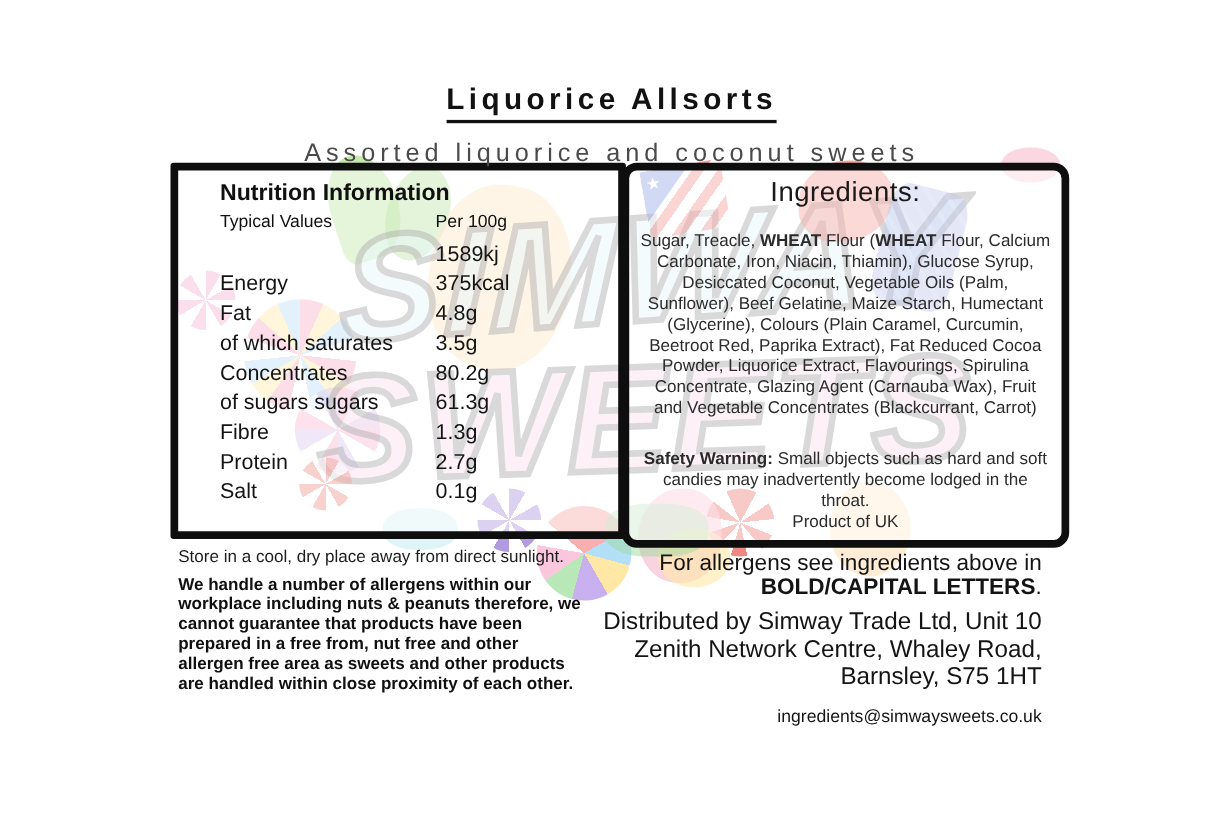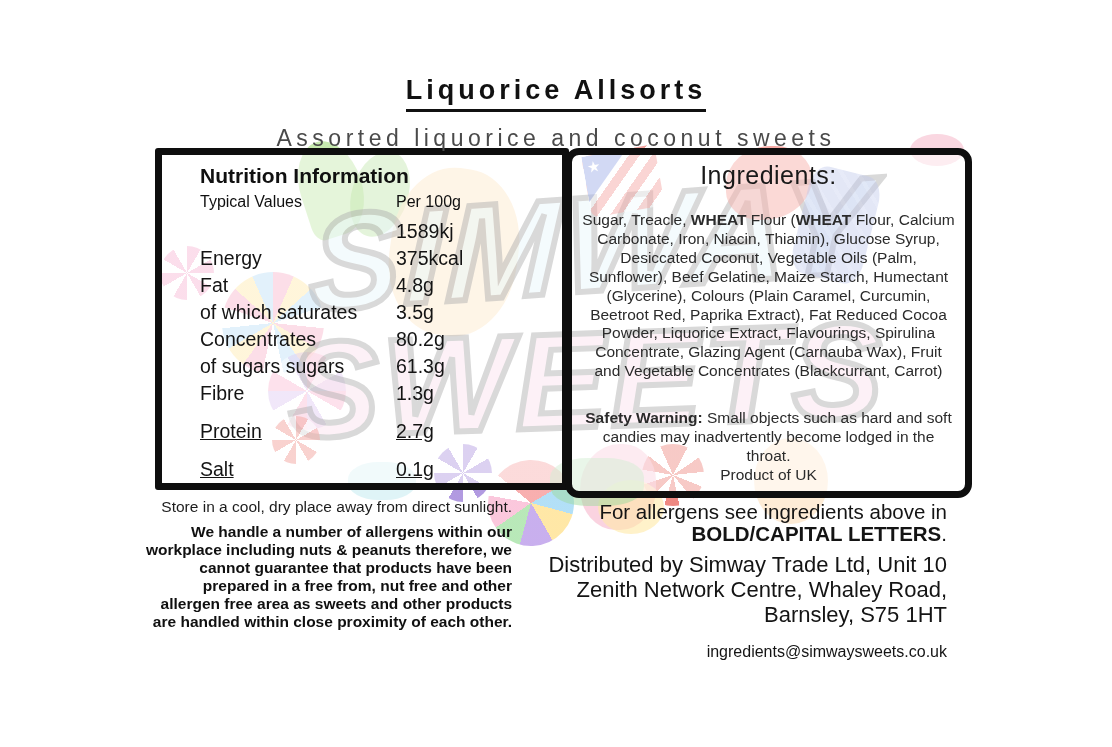--- a/index.html
+++ b/index.html
@@ -52,7 +52,7 @@
   .n-row{display:flex;align-items:flex-end;font-size:19.5px;line-height:27px;color:#141414;}
   .n-row .n-label{width:196px;}
   .n-row .n-value{white-space:pre-line;}
-  .n-rows .n-row:nth-child(7),.n-rows .n-row:nth-child(8){margin-top:11px;text-decoration:underline;}
+  .n-rows .n-row:nth-child(7),.n-rows .n-row:nth-child(8){margin-top:0;}
 
   
   .ingr-box{position:absolute;left:565px;top:148px;width:407px;height:350px;box-sizing:border-box;

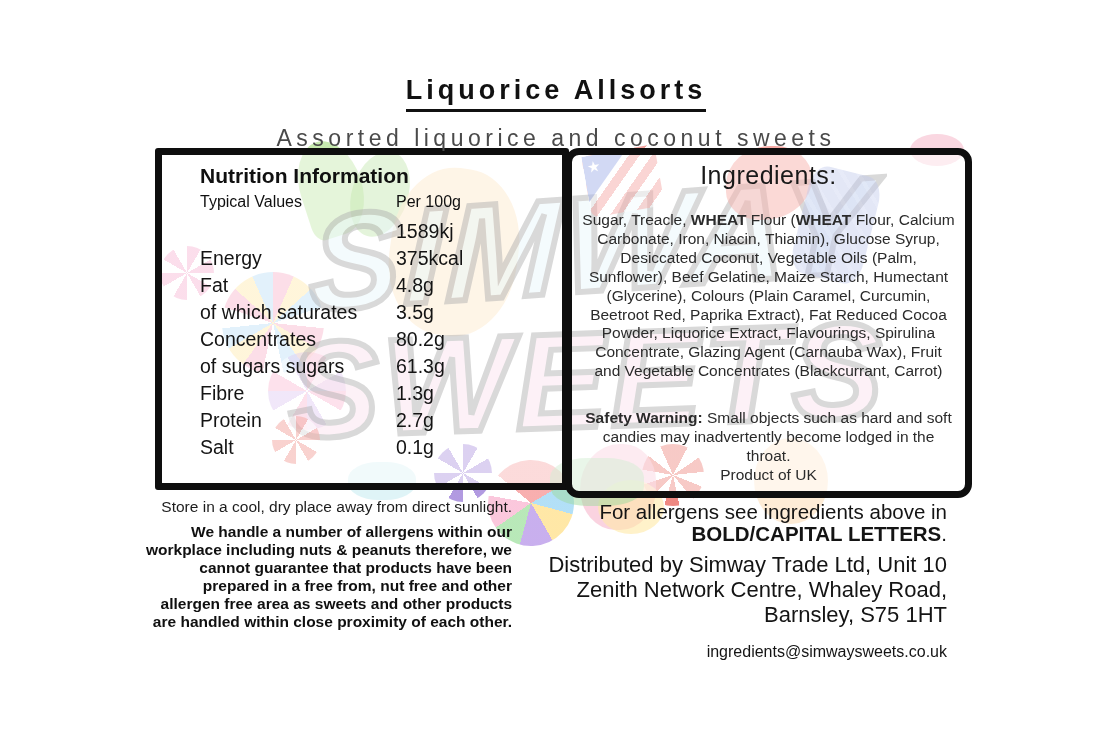--- a/index.html
+++ b/index.html
@@ -65,7 +65,7 @@
   .seg-b{font-weight:bold;}
 
   
-  .left-footer{position:absolute;left:140px;top:498px;width:372px;text-align:right;z-index:1;}
+  .left-footer{position:absolute;left:162px;top:498px;width:372px;text-align:left;z-index:1;}
   .store-note{font-size:15.5px;line-height:1.18;color:#1c1c1c;}
   .allergen-disclaimer{margin-top:7px;font-size:15.5px;line-height:1.16;font-weight:bold;color:#101010;}
   .right-footer{position:absolute;left:531px;top:501px;width:416px;text-align:right;z-index:1;}

